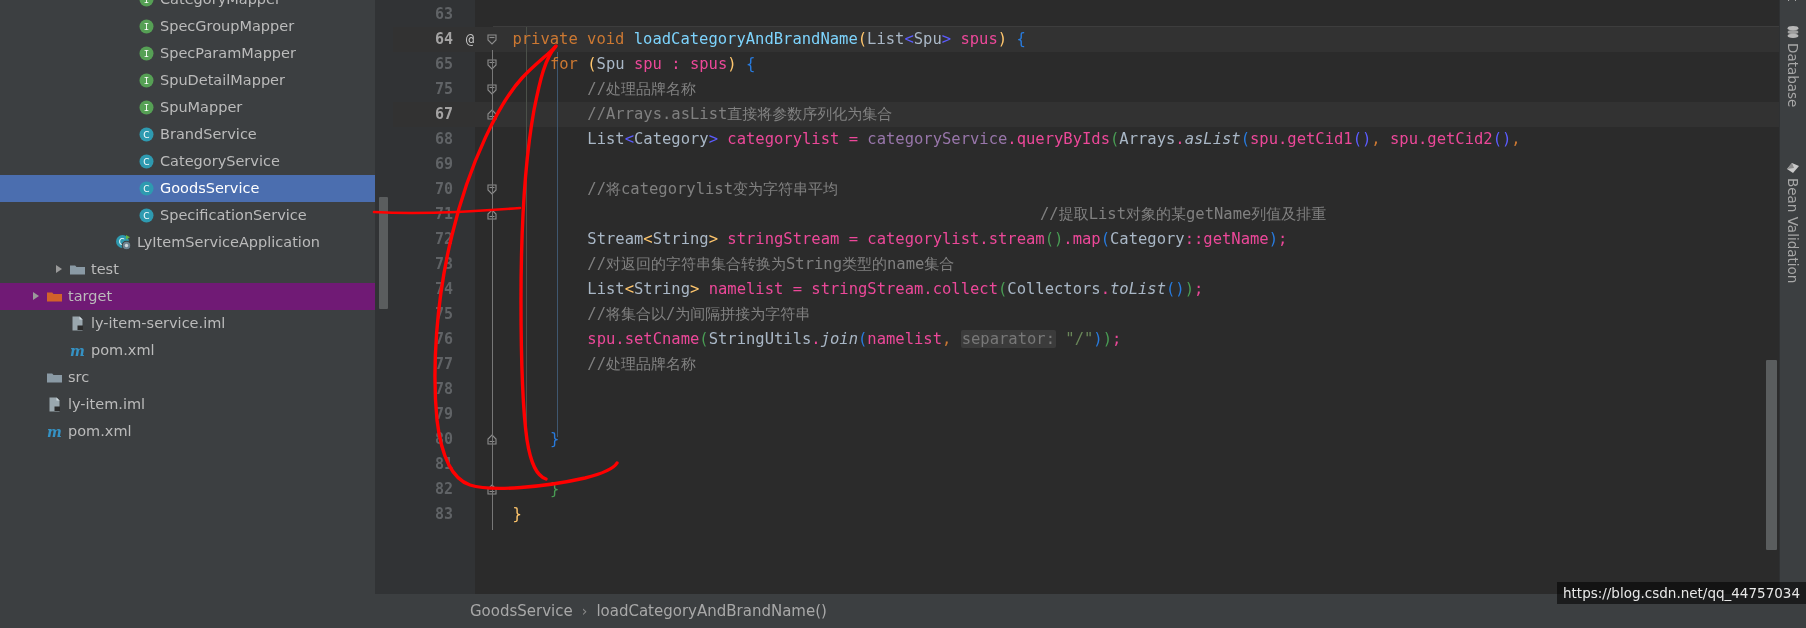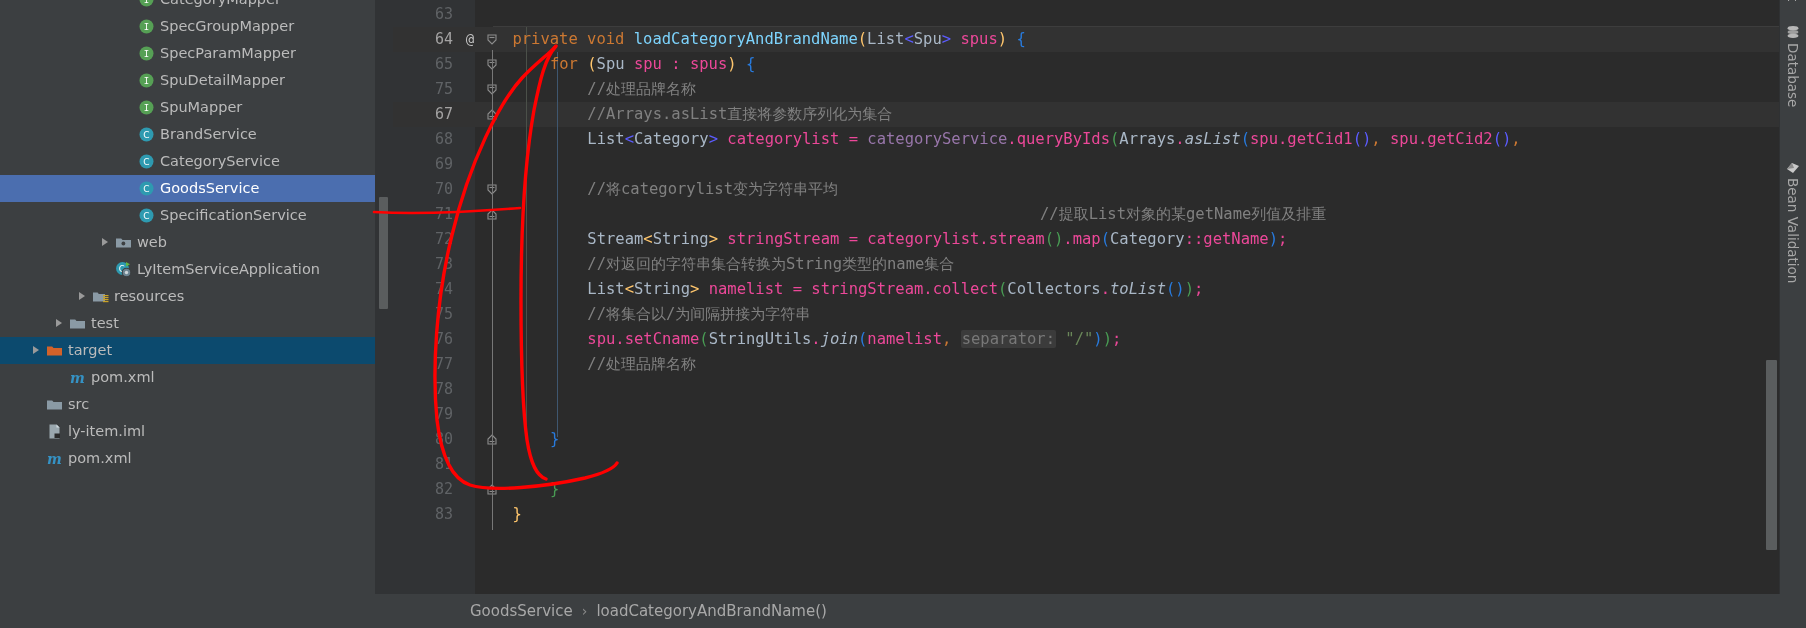--- a/index.html
+++ b/index.html
@@ -51,7 +51,7 @@
   .num{
     position:absolute;left:18px;width:60px;text-align:right;
     color:#606366;font-family:"DejaVu Sans Mono","Liberation Mono",monospace;
-    font-size:15px;line-height:25px;height:25px;
+    font-size:15px;line-height:25px;height:25px;font-weight:bold;
   }
   .num.cur{color:#a4a3a3;}
   .at{position:absolute;left:86px;width:18px;text-align:center;color:#c0c0c0;

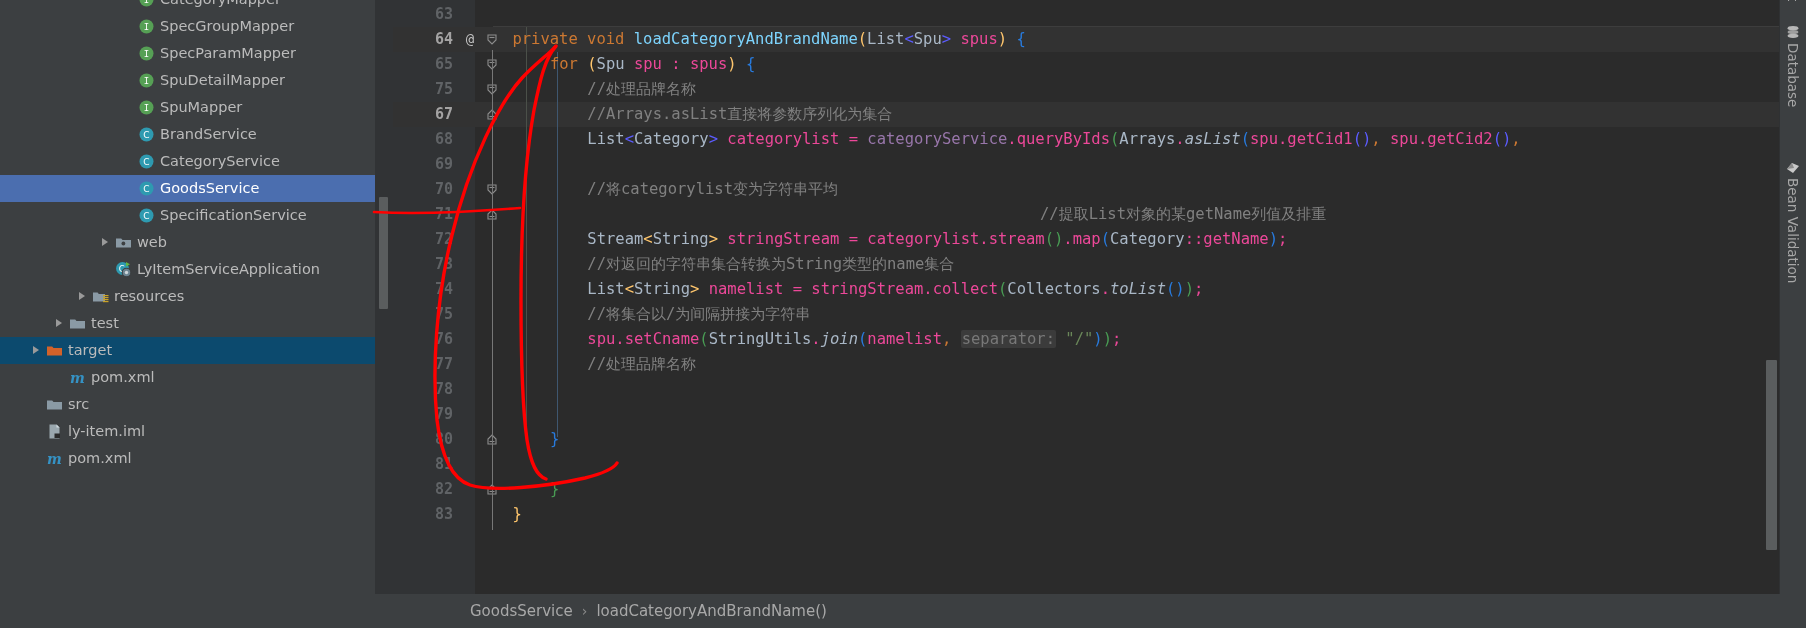--- a/index.html
+++ b/index.html
@@ -219,17 +219,6 @@
             </svg>
           </span>
           <span class="lbl">SpecificationService</span>
-        </div>
-        <div class="row">
-          <span style="display: inline-block; width: 100px;"></span>
-          <span class="arrow right"></span>
-          <span class="ico">
-            <svg width="17" height="17" viewBox="0 0 17 17">
-              <path d="M1 4.5 h5.2 l1.3 1.5 H16 v7.5 H1 z" fill="#8a9aa5"></path>
-              <circle cx="8.4" cy="9.5" r="1.9" fill="#3c3f41"></circle>
-            </svg>
-          </span>
-          <span class="lbl">web</span>
         </div>
         <div class="row">
           <span style="display: inline-block; width: 100px;"></span>

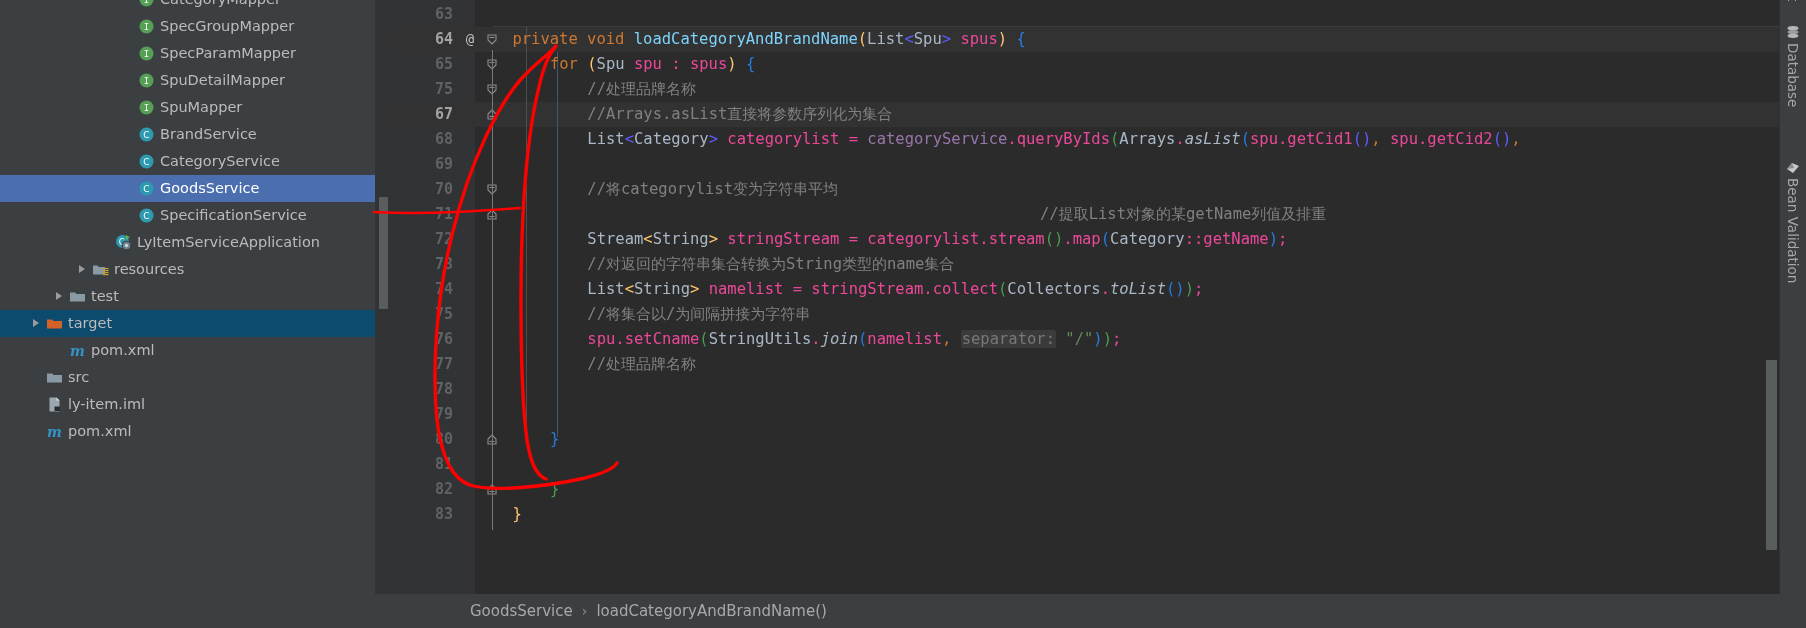--- a/index.html
+++ b/index.html
@@ -233,22 +233,6 @@
             </svg>
           </span>
           <span class="lbl">LyItemServiceApplication</span>
-        </div>
-        <div class="row">
-          <span style="display: inline-block; width: 77px;"></span>
-          <span class="arrow right"></span>
-          <span class="ico">
-            <svg width="17" height="17" viewBox="0 0 17 17">
-              <path d="M1 4.5 h4.6 l1.2 1.5 H13 v7.5 H1 z" fill="#8a9aa5"></path>
-              <g fill="#c9a227">
-                <rect x="11" y="7" width="5.5" height="1.2"></rect>
-                <rect x="11" y="9" width="5.5" height="1.2"></rect>
-                <rect x="11" y="11" width="5.5" height="1.2"></rect>
-                <rect x="11" y="13" width="5.5" height="1.2"></rect>
-              </g>
-            </svg>
-          </span>
-          <span class="lbl">resources</span>
         </div>
         <div class="row">
           <span style="display: inline-block; width: 54px;"></span>

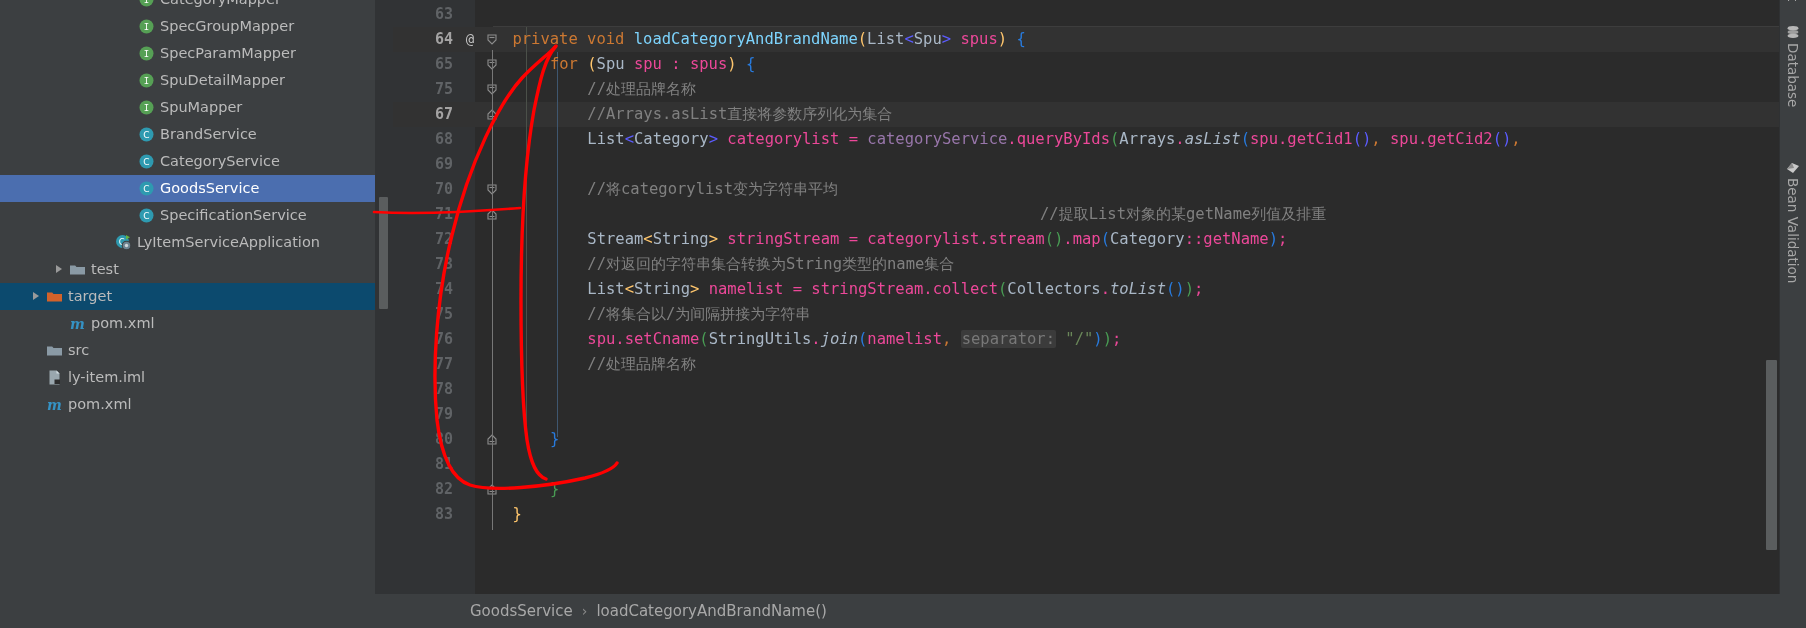--- a/index.html
+++ b/index.html
@@ -20,7 +20,7 @@
     font-size:14.5px;color:#bbbbbb;position:relative;
   }
   .row.sel{background:#4b6eaf;color:#ffffff;}
-  .row.sel2{background:#0c4a6e;}
+  .row.sel2{background:#701a75;}
   .arrow{
     width:11px;height:11px;flex:0 0 11px;position:relative;margin-right:4px;
   }

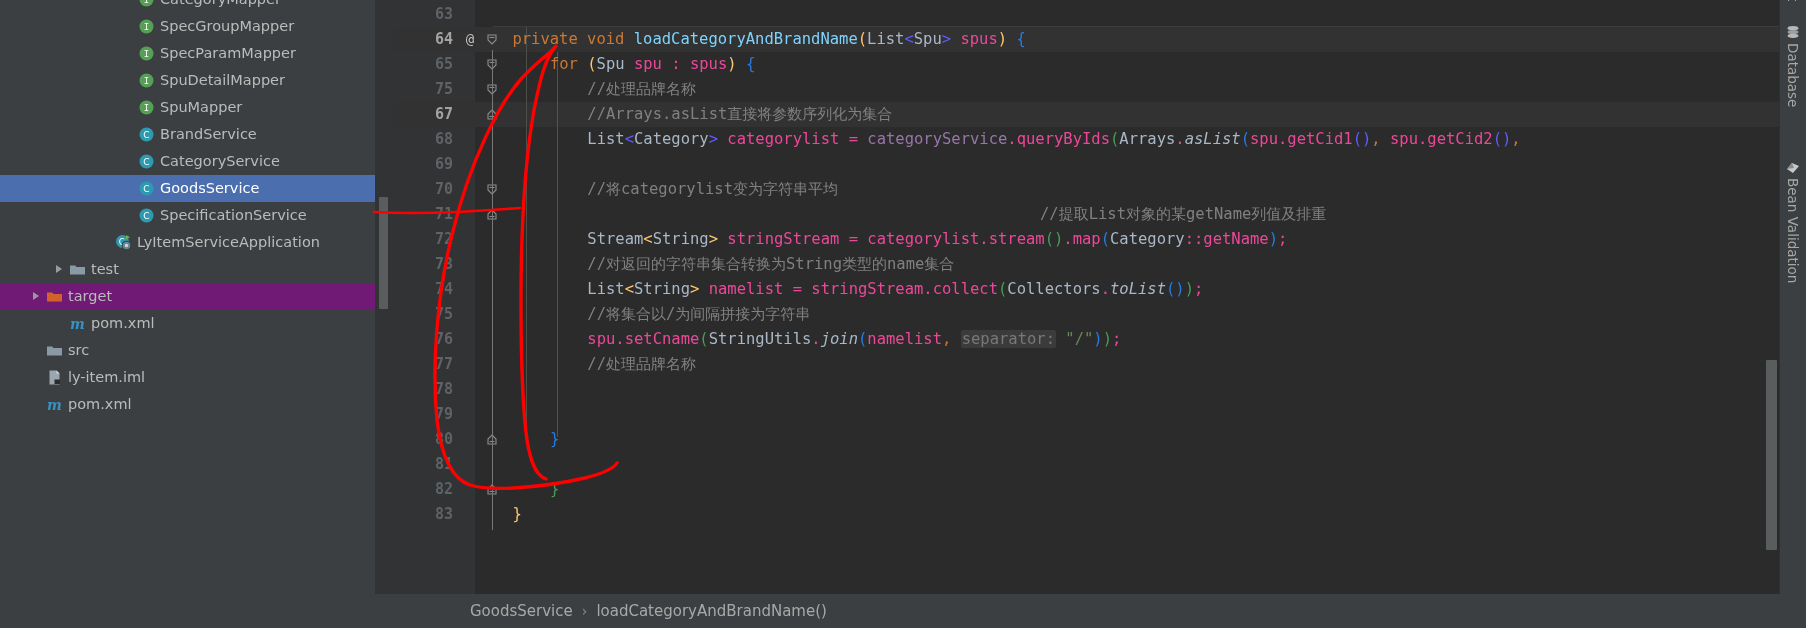--- a/index.html
+++ b/index.html
@@ -253,6 +253,18 @@
             </svg>
           </span>
           <span class="lbl">target</span>
+        </div>
+        <div class="row">
+          <span style="display: inline-block; width: 54px;"></span>
+          <span class="arrow"></span>
+          <span class="ico">
+            <svg width="17" height="17" viewBox="0 0 17 17">
+              <path d="M3.5 1.5 h7 l3 3 v11 h-10 z" fill="#9aa7ae"></path>
+              <path d="M10.5 1.5 l3 3 h-3 z" fill="#d4dde2"></path>
+              <rect x="8.5" y="10.5" width="5.5" height="4.5" fill="#2b2b2b"></rect>
+            </svg>
+          </span>
+          <span class="lbl">ly-item-service.iml</span>
         </div>
         <div class="row">
           <span style="display: inline-block; width: 54px;"></span>

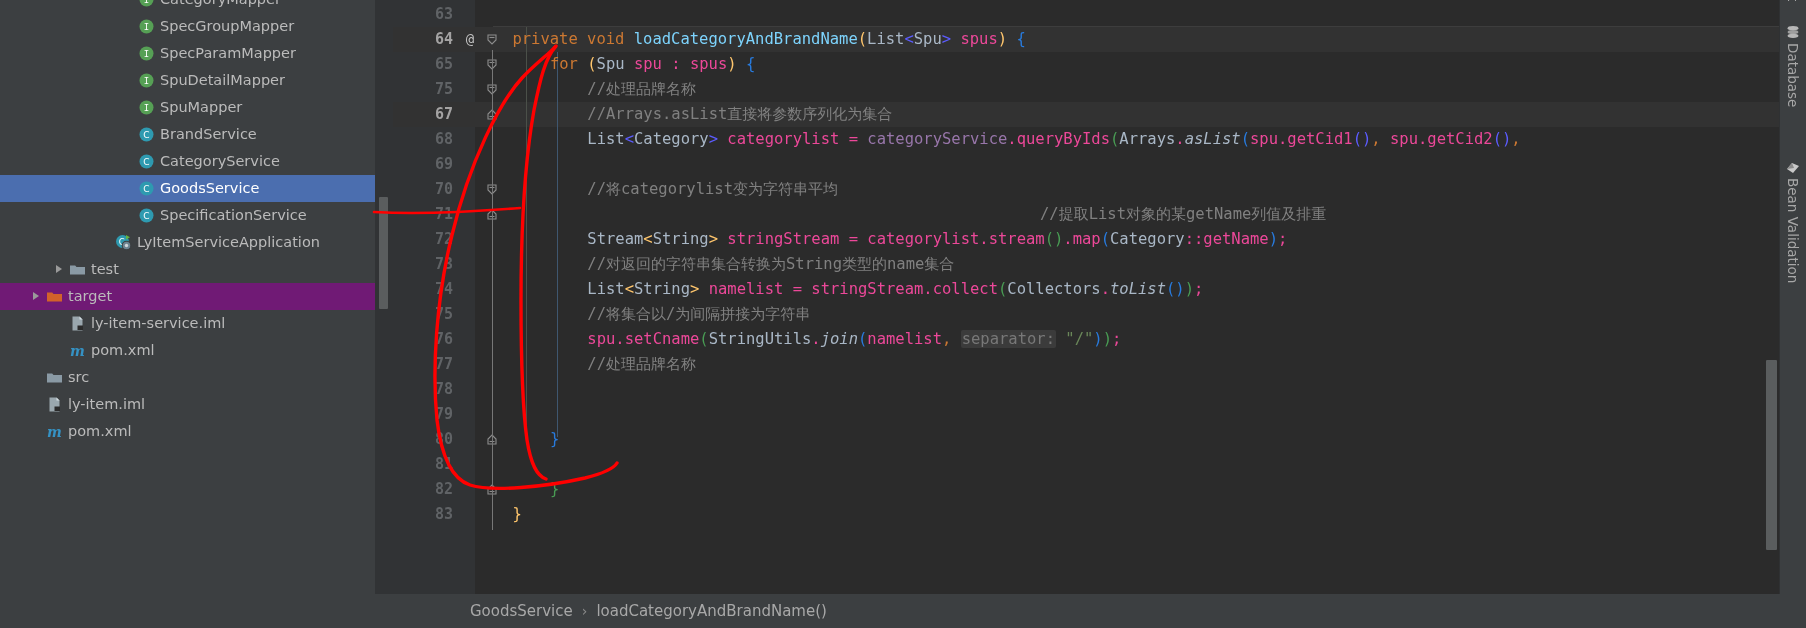--- a/index.html
+++ b/index.html
@@ -453,6 +453,9 @@
     <span>loadCategoryAndBrandName()</span>
   </div>
 
+  <div class="watermark">
+    <span>https://blog.csdn.net/qq_44757034</span>
+  </div>
 
   <svg class="annot" width="1806" height="628">
     <path d="M555,47 C549,54 536,63 522,78 C500,102 470,160 452,235

